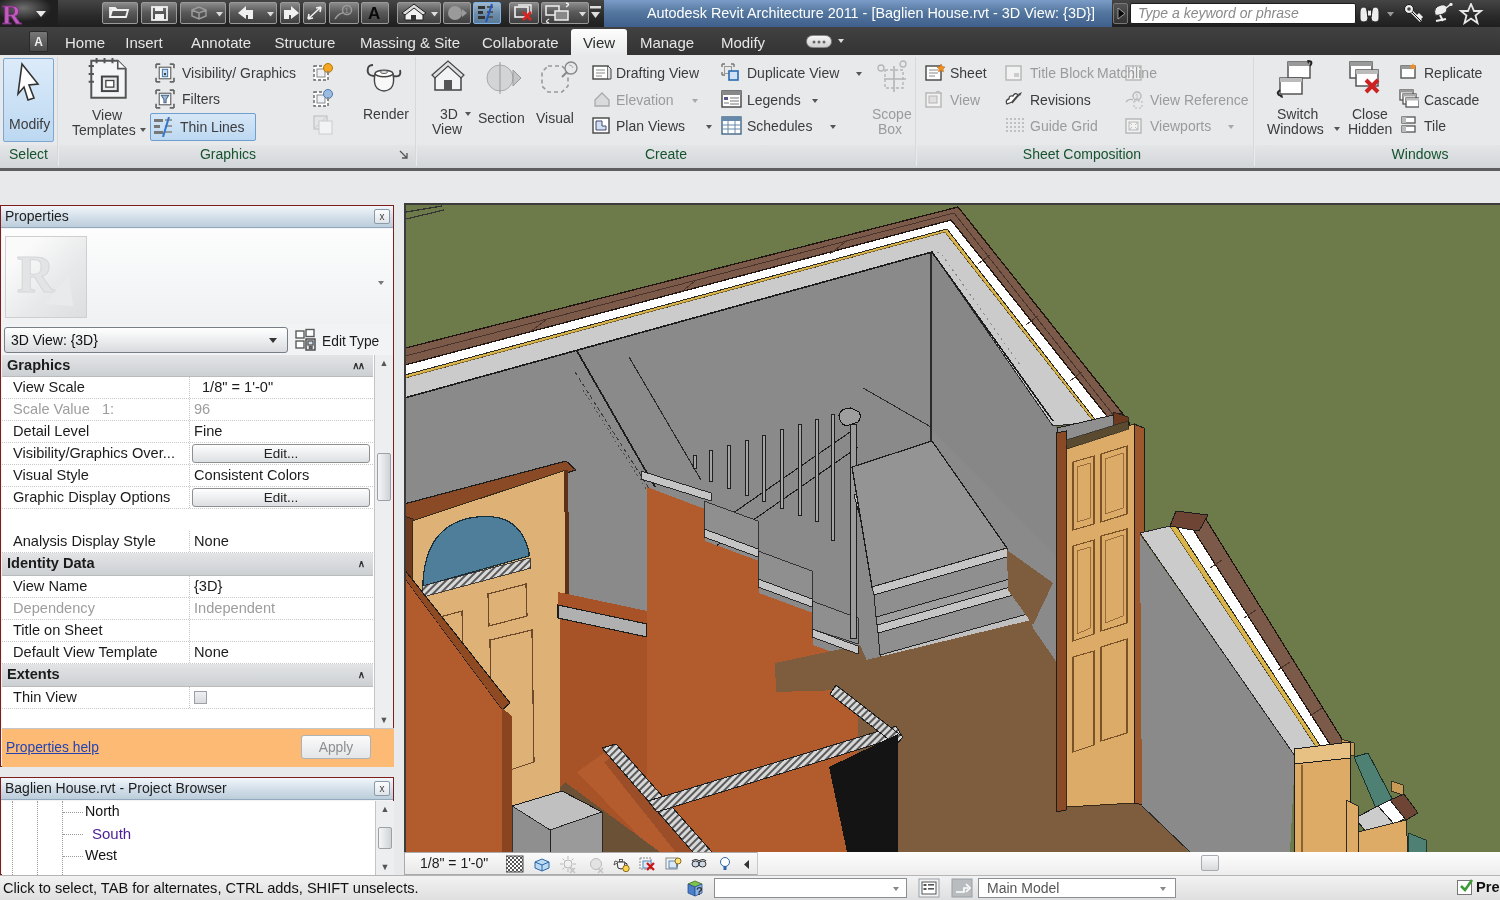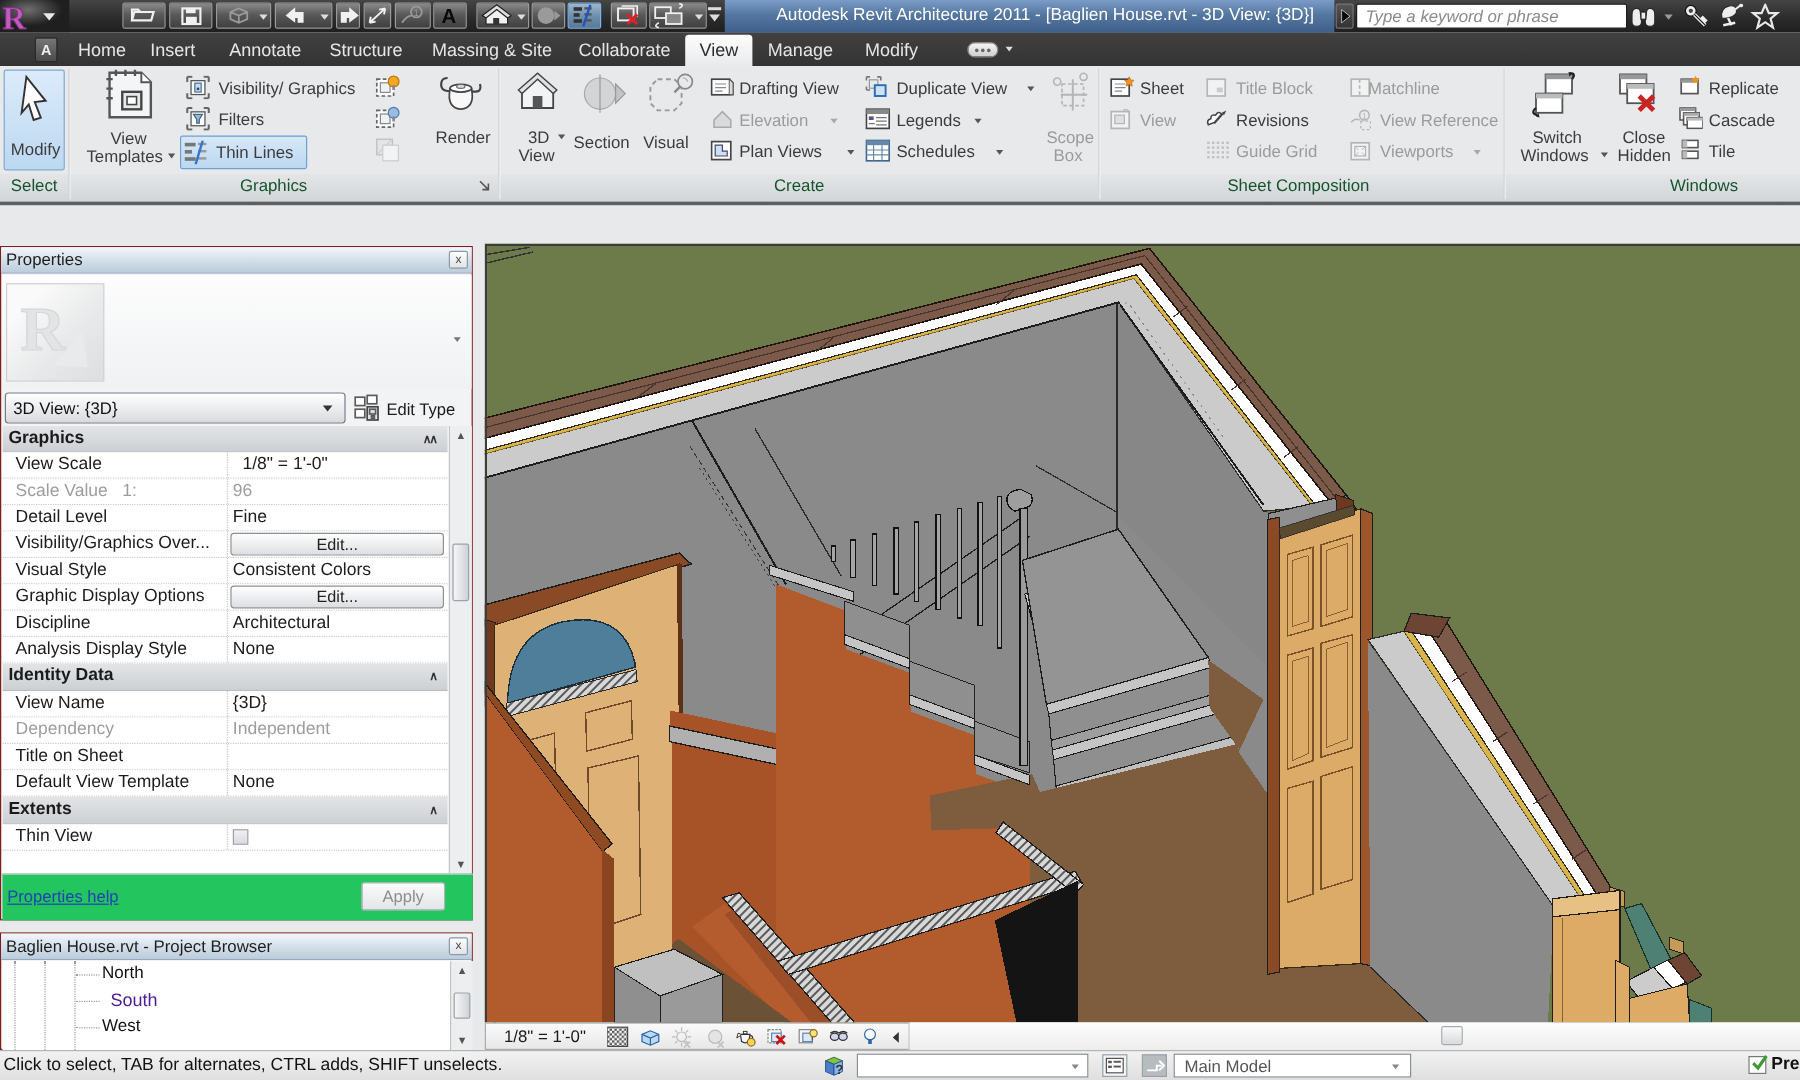--- a/index.html
+++ b/index.html
@@ -383,7 +383,7 @@
       <rect x="2" y="3" width="15" height="14" fill="#f2f2f2" stroke="#b5b5b5" stroke-width="1.4"></rect>
       <path d="M9 3 v14" stroke="#b5b5b5" stroke-dasharray="3 2" stroke-width="1.4"></path>
     </svg>
-<div class="rtext gray" style="left:1140px;top:65px">Matchline</div>
+<div class="rtext gray" style="left:1097px;top:65px">Matchline</div>
 <svg class="abs" style="left:1124px;top:90px" width="22" height="20" viewBox="0 0 22 20">
       <circle cx="13" cy="6" r="4" fill="none" stroke="#b5b5b5" stroke-width="1.3"></circle>
       <text x="11" y="9" font-size="7" fill="#b5b5b5">1</text>

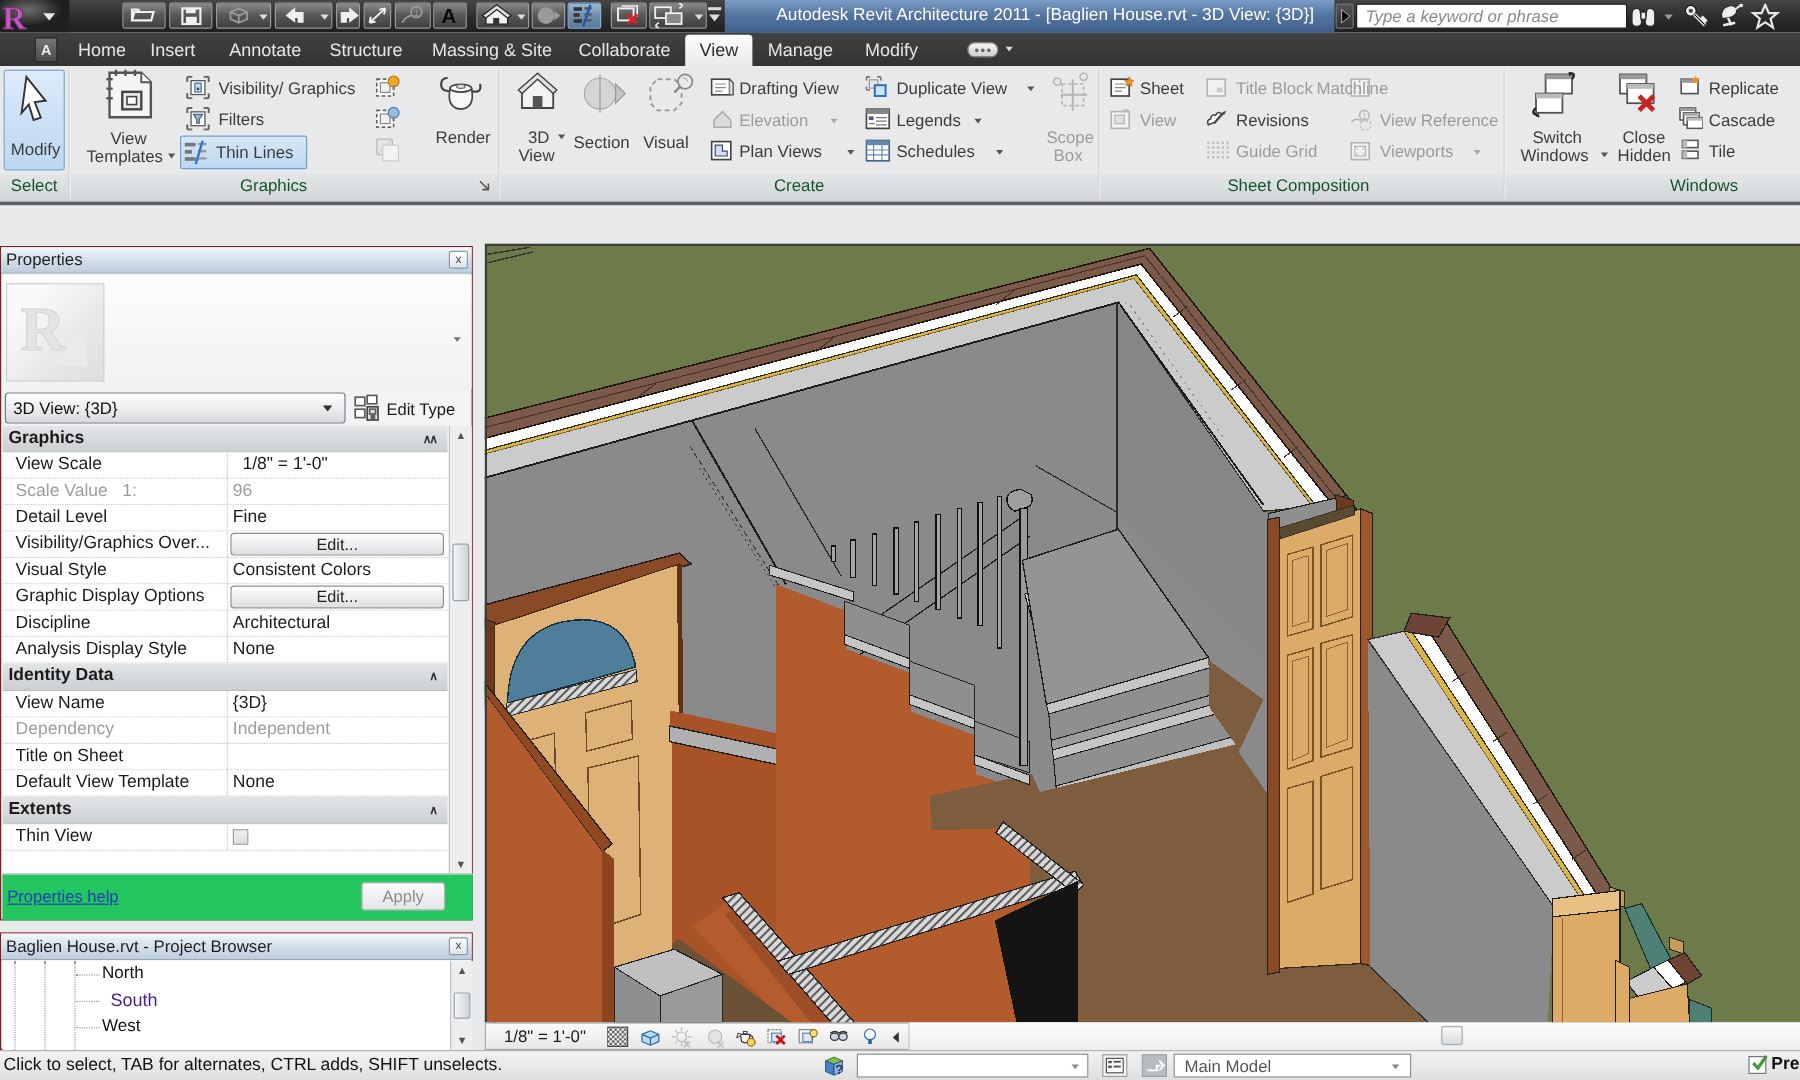--- a/index.html
+++ b/index.html
@@ -673,10 +673,6 @@
         <span class="lab">Graphic Display Options</span>
         <span class="editbtn">Edit...</span>
       </div>
-    <div class="prow" style="top:154px">
-        <span class="lab">Discipline</span>
-        <span class="val">Architectural</span>
-      </div>
     <div class="prow" style="top:176px">
         <span class="lab">Analysis Display Style</span>
         <span class="val">None</span>

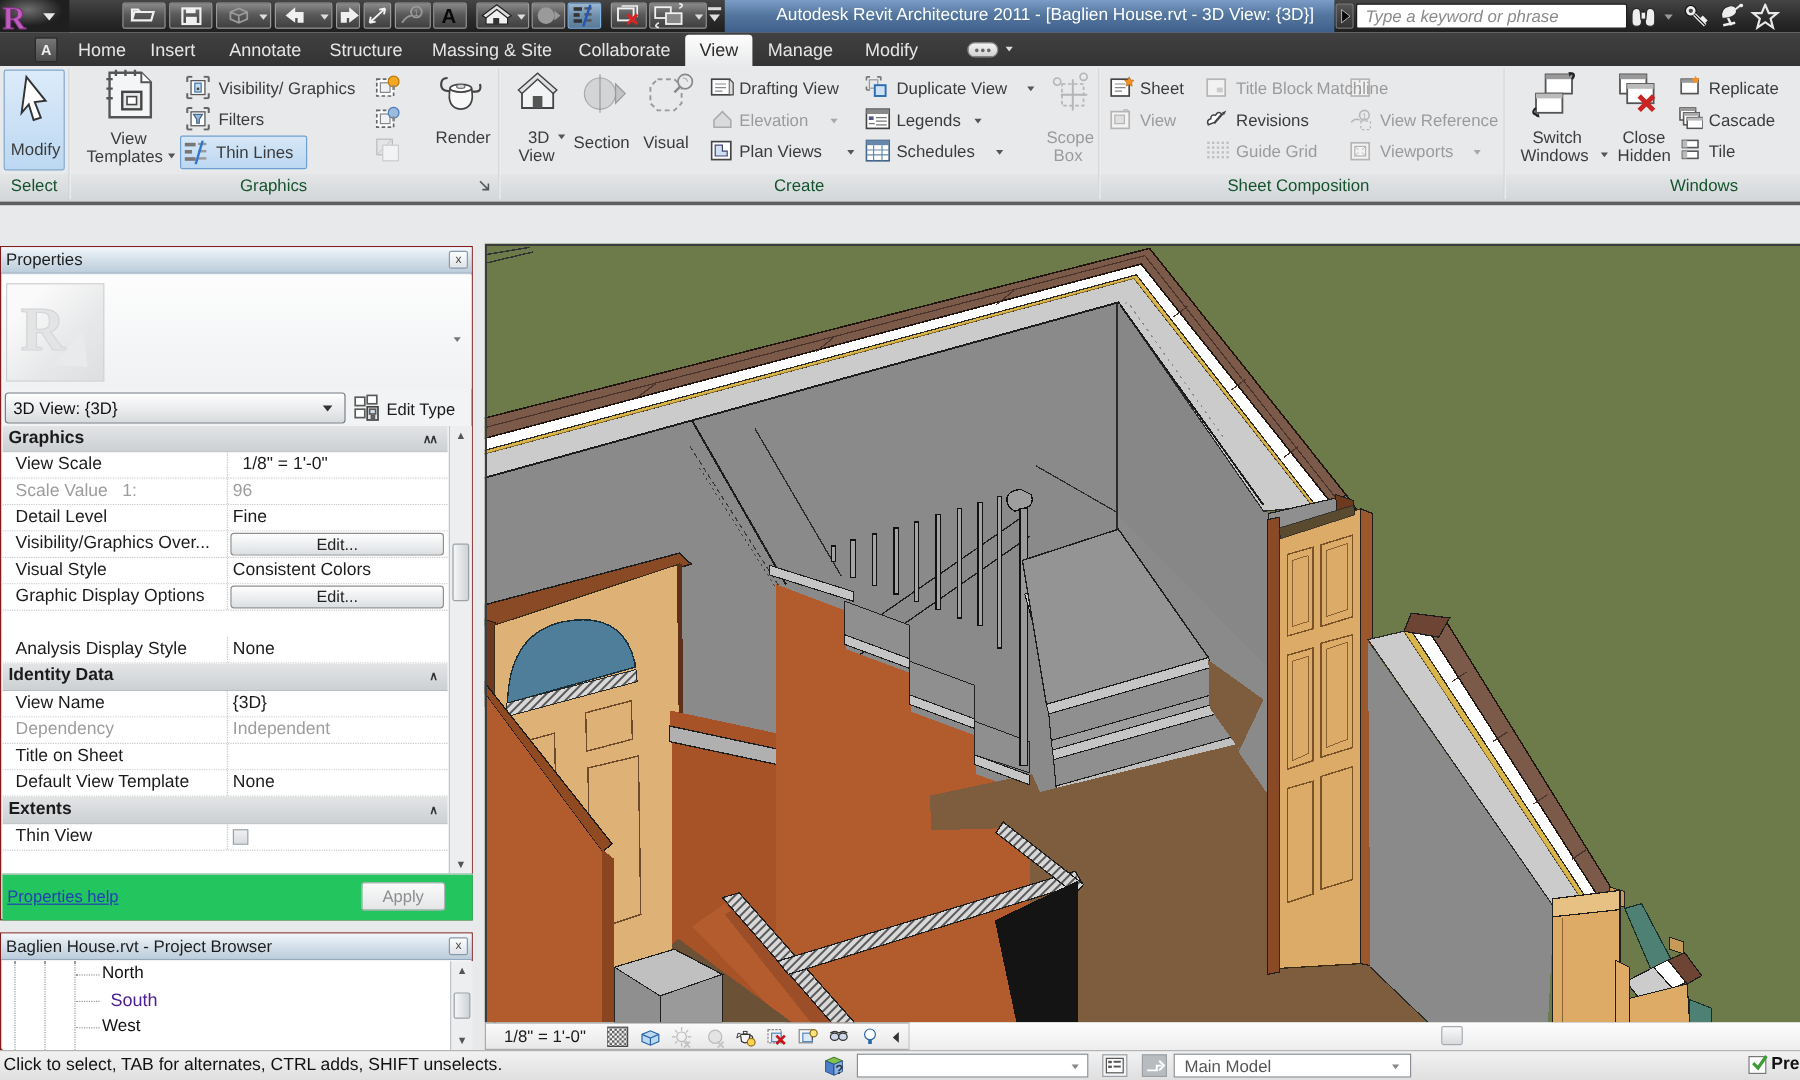--- a/index.html
+++ b/index.html
@@ -711,7 +711,7 @@
     </div>
   </div>
 
-  <div class="abs" style="left:1px;top:522px;width:392px;height:39px;background:#22c55e;border-top:1px solid #c5c8ca">
+  <div class="abs" style="left:1px;top:522px;width:392px;height:39px;background:#fdba74;border-top:1px solid #c5c8ca">
      <span style="position:absolute;left:4px;top:11px;font-size:13.8px;color:#1a0dab;text-decoration:underline;color:#2243b5">Properties help</span>
      <span class="abs" style="left:299px;top:6px;width:70px;height:24px;background:linear-gradient(#fbfbfb,#e3e5e7);border:1px solid #adb2b6;border-radius:3px;text-align:center;line-height:23px;font-size:13.8px;color:#8e8e8e">Apply</span>
   </div>

